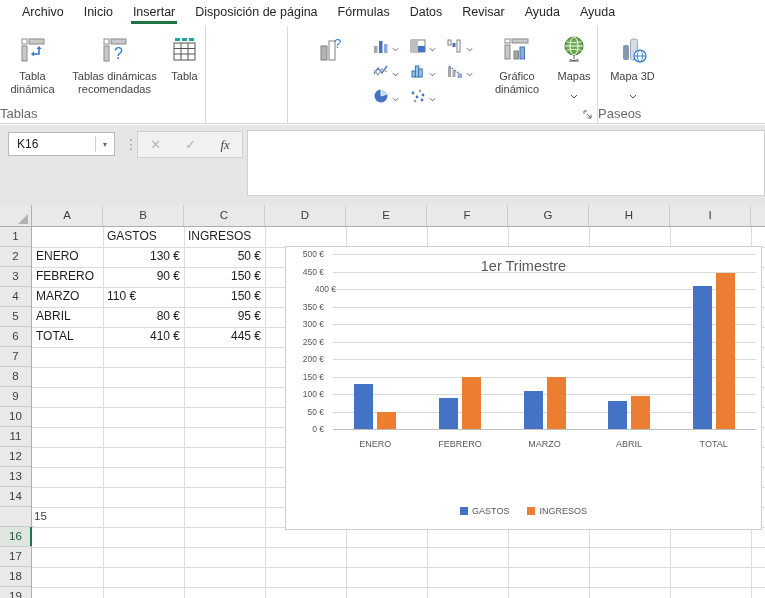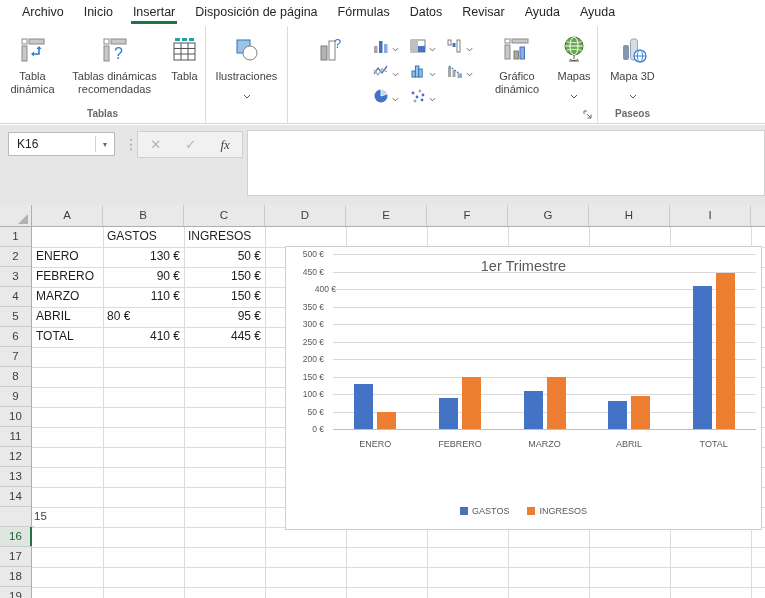--- a/index.html
+++ b/index.html
@@ -126,20 +126,6 @@
     </div>
 
     <div class="rgroup" style="width:82px">
-      <div class="rgroup-content">
-        <div class="bigbtn" style="width:78px">
-          <span class="ic">
-            <svg width="30" height="30" viewBox="0 0 30 30">
-                <rect x="5" y="5" width="13" height="13" fill="#9dc3e6" stroke="#2e75b6"></rect>
-                <circle cx="18" cy="18" r="7" fill="#fff" stroke="#7f7f7f"></circle>
-              </svg>
-          </span>
-          <span class="lbl">Ilustraciones</span>
-          <span class="chev"><svg width="8" height="5" viewBox="0 0 8 5">
-                <path d="M1 1l3 3 3-3" stroke="#555" fill="none"></path>
-              </svg></span>
-        </div>
-      </div>
       <div class="rgroup-label"></div>
     </div>
 

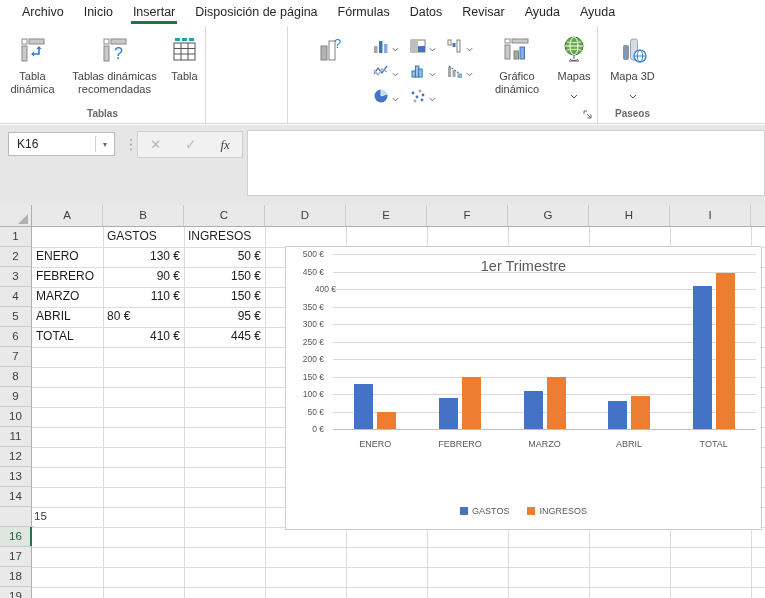--- a/index.html
+++ b/index.html
@@ -16,7 +16,7 @@
   .ribbon { position:absolute; left:0; top:26px; width:765px; height:98px; background:#fff; border-bottom:1px solid #d8d6d4; display:flex; }
   .rgroup { position:relative; height:100%; border-right:1px solid #dcdada; display:flex; flex-direction:column; }
   .rgroup-content { flex:1; display:flex; align-items:flex-start; justify-content:center; padding-top:3px; }
-  .rgroup-label { height:17px; text-align:center; font-size:10px; color:#6a6a6a; line-height:15px;font-weight:bold; }
+  .rgroup-label { height:17px; font-size:13px; color:#6a6a6a; line-height:15px; }
   .bigbtn { display:flex; flex-direction:column; align-items:center; padding:3px 3px 0 3px; cursor:default; }
   .bigbtn .ic { height:36px; display:flex; align-items:center; justify-content:center; }
   .bigbtn .lbl { font-size:11px; color:#444; text-align:center; line-height:13px; margin-top:2px; }

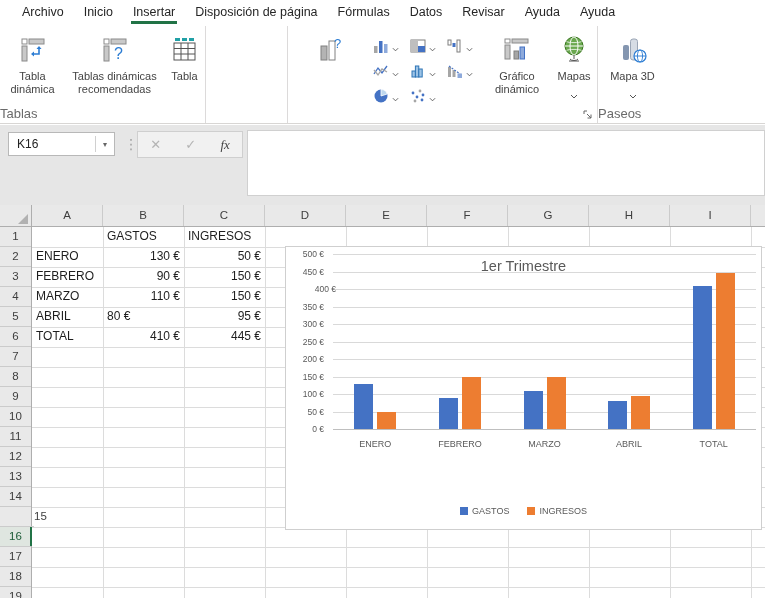--- a/index.html
+++ b/index.html
@@ -372,7 +372,7 @@
         <div class="cell" style="left: 103px; width: 81px; top: 62px; text-align: right;">90 €</div>
         <div class="cell" style="left: 184px; width: 81px; top: 62px; text-align: right;">150 €</div>
         <div class="cell" style="left: 32px; width: 71px; top: 82px; text-align: left;">MARZO</div>
-        <div class="cell" style="left: 103px; width: 81px; top: 82px; text-align: right;">110 €</div>
+        <div class="cell" style="left: 103px; width: 81px; top: 82px; ">110 €</div>
         <div class="cell" style="left: 184px; width: 81px; top: 82px; text-align: right;">150 €</div>
         <div class="cell" style="left: 32px; width: 71px; top: 102px; text-align: left;">ABRIL</div>
         <div class="cell" style="left: 103px; width: 81px; top: 102px; text-align: left;">80 €</div>

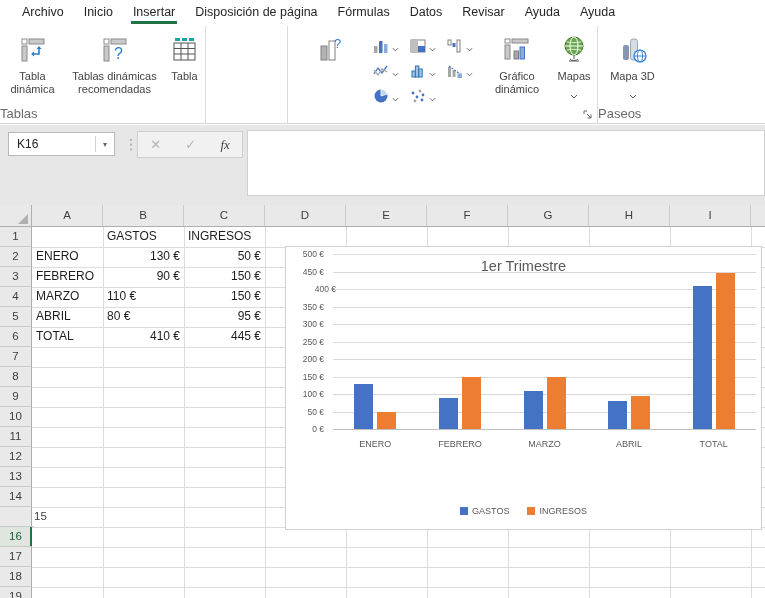--- a/index.html
+++ b/index.html
@@ -375,7 +375,7 @@
         <div class="cell" style="left: 103px; width: 81px; top: 82px; ">110 €</div>
         <div class="cell" style="left: 184px; width: 81px; top: 82px; text-align: right;">150 €</div>
         <div class="cell" style="left: 32px; width: 71px; top: 102px; text-align: left;">ABRIL</div>
-        <div class="cell" style="left: 103px; width: 81px; top: 102px; text-align: left;">80 €</div>
+        <div class="cell" style="left: 103px; width: 81px; top: 102px; text-align: right;">80 €</div>
         <div class="cell" style="left: 184px; width: 81px; top: 102px; text-align: right;">95 €</div>
         <div class="cell" style="left: 32px; width: 71px; top: 122px; text-align: left;">TOTAL</div>
         <div class="cell" style="left: 103px; width: 81px; top: 122px; text-align: right;">410 €</div>

